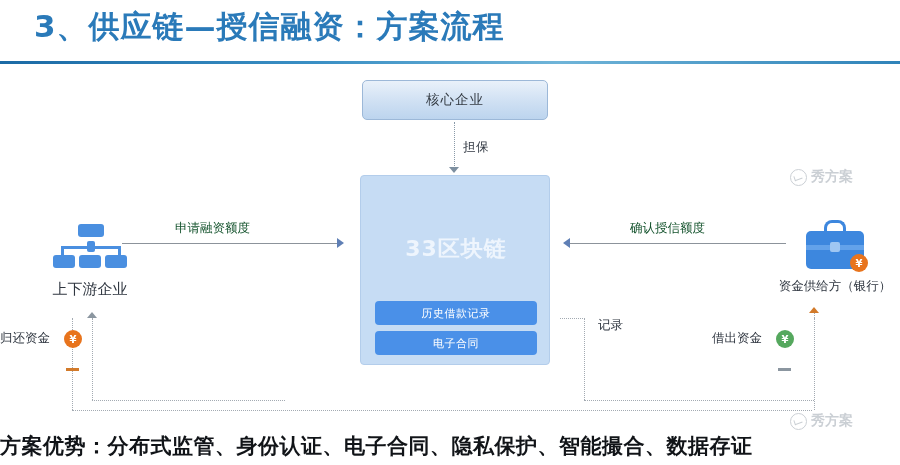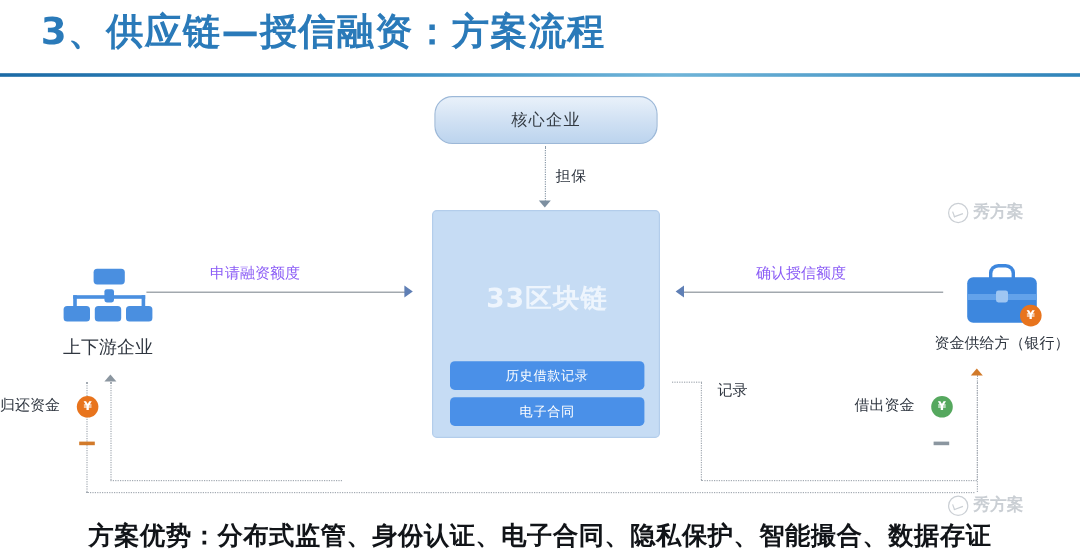--- a/index.html
+++ b/index.html
@@ -46,7 +46,7 @@
     width: 186px;
     height: 40px;
     border: 1px solid #9cb8d8;
-    border-radius: 15px;
+    border-radius: 5px;
     background: linear-gradient(to bottom, #e9f1fa 0%, #cfe0f3 55%, #bcd4ee 100%);
     display: flex;
     align-items: center;

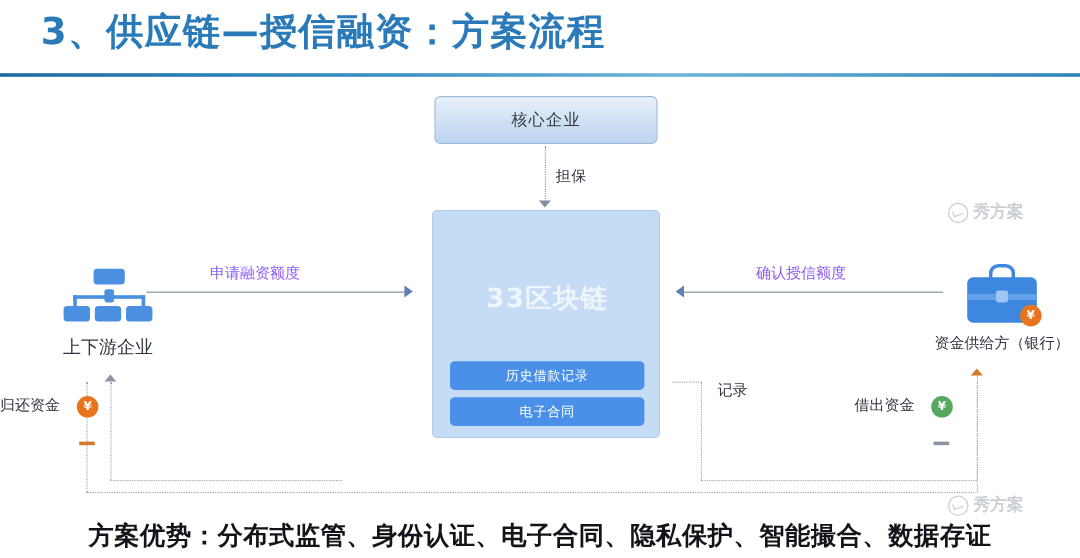--- a/index.html
+++ b/index.html
@@ -242,7 +242,7 @@
   .flow-label {
     position: absolute;
     font-size: 12.5px;
-    color: #8b5cf6;
+    color: #14532d;
     white-space: nowrap;
   }
   #label-apply   { left: 175px; top: 220px; }

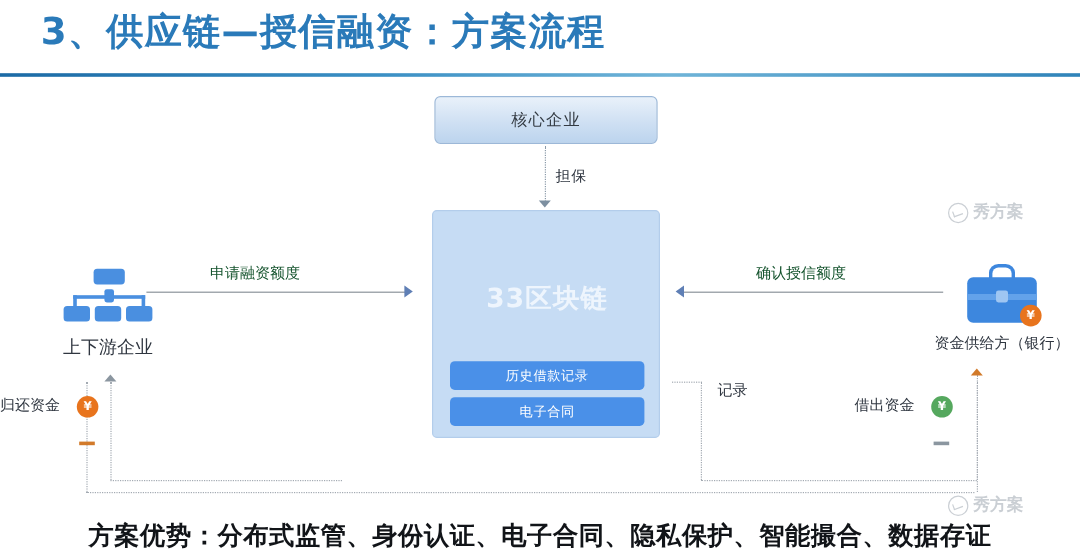--- a/index.html
+++ b/index.html
@@ -300,7 +300,7 @@
     left: 0;
     top: 432px;
     width: 900px;
-    text-align: center;
+    text-align: left;
     font-size: 21px;
     font-weight: 700;
     color: #111418;

